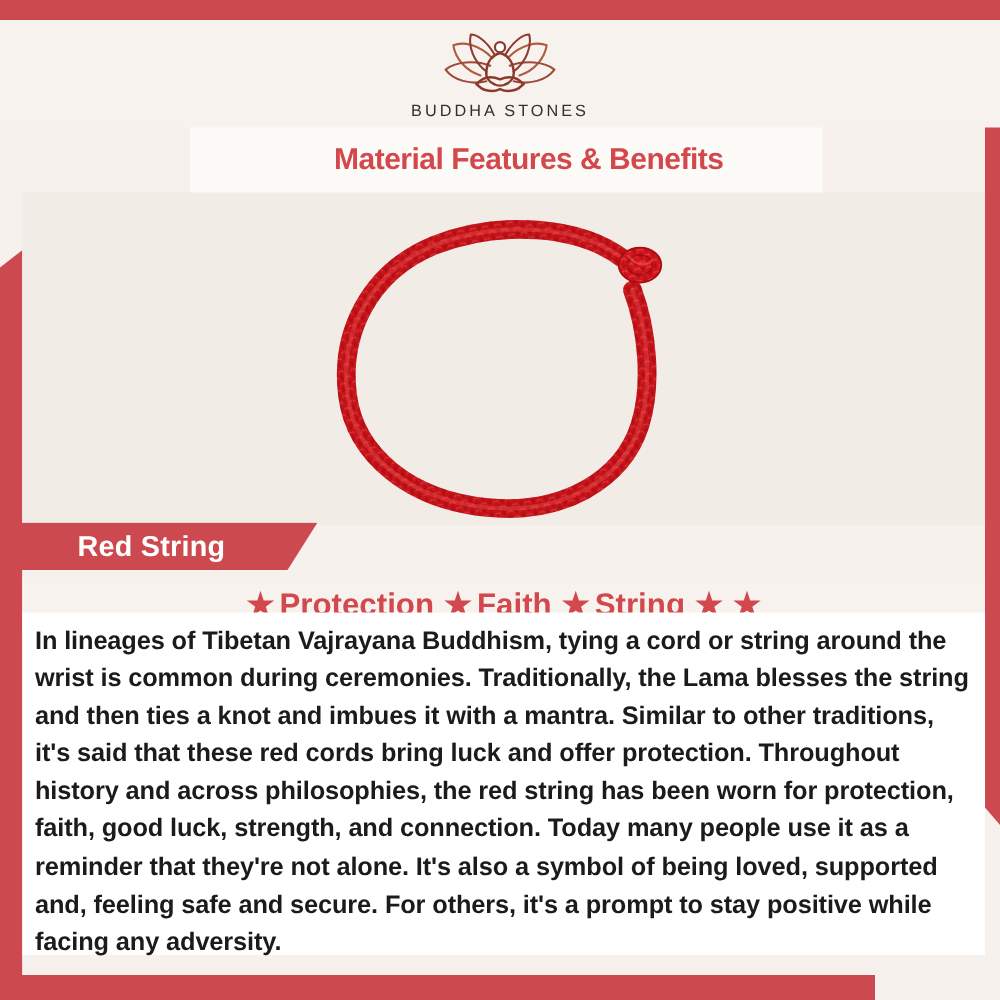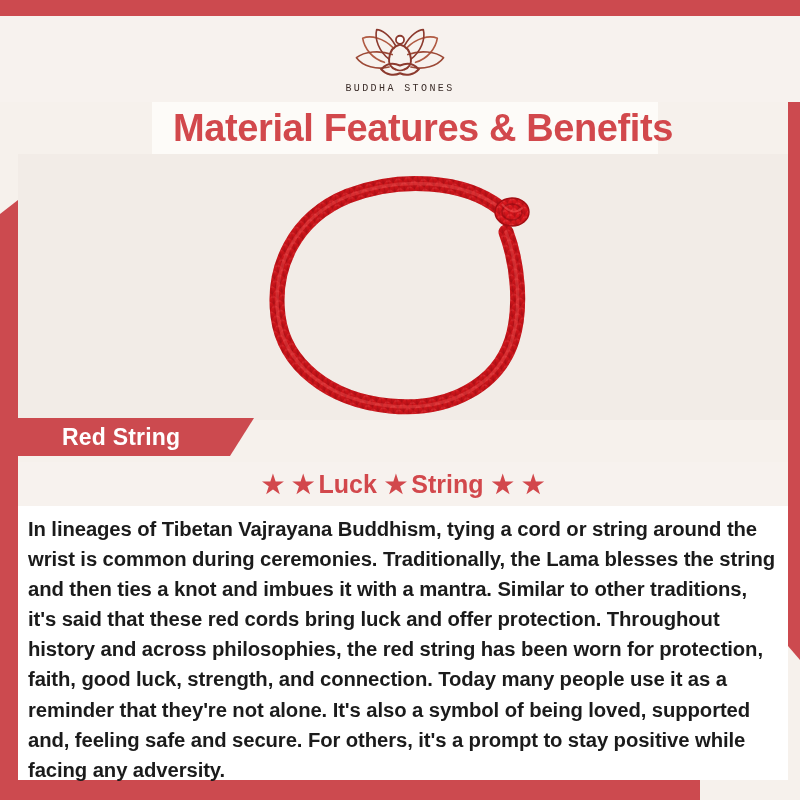--- a/index.html
+++ b/index.html
@@ -66,8 +66,8 @@
   }
   .logo-mark { width: 112px; height: 56px; display: block; }
   .logo-text {
-    font-family: Liberation Mono, monospace;
-    font-size: 10px;
+    font-family: Liberation Sans, sans-serif;
+    font-size: 13px;
     letter-spacing: 2.4px;
     color: #3a2c28;
     font-weight: 400;

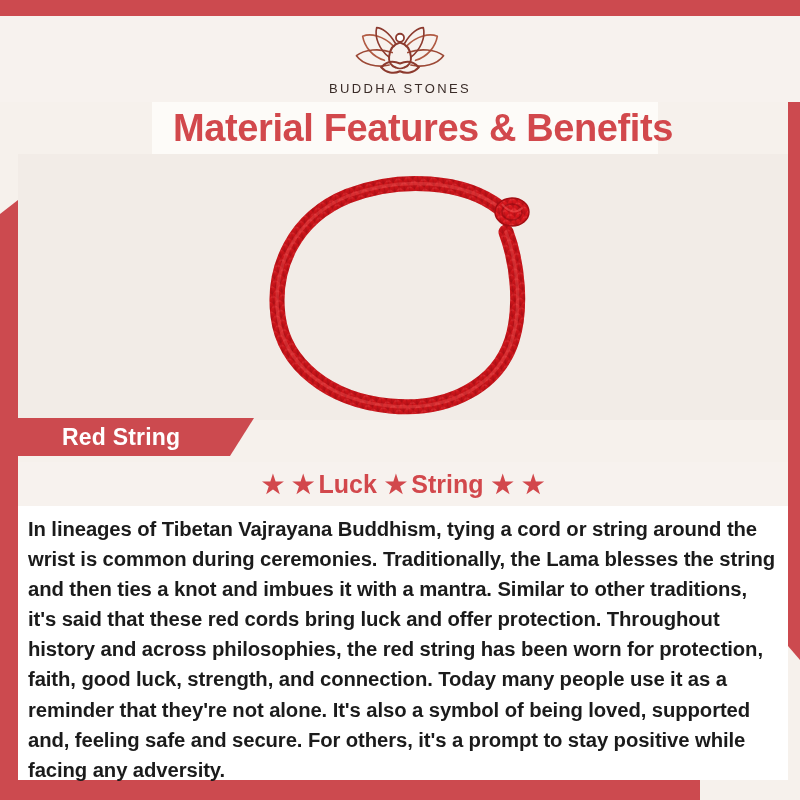--- a/index.html
+++ b/index.html
@@ -84,7 +84,7 @@
     justify-content: center;
   }
   .title-text {
-    font-size: 38px;
+    font-size: 24px;
     font-weight: 700;
     color: #d2484c;
     letter-spacing: -0.4px;

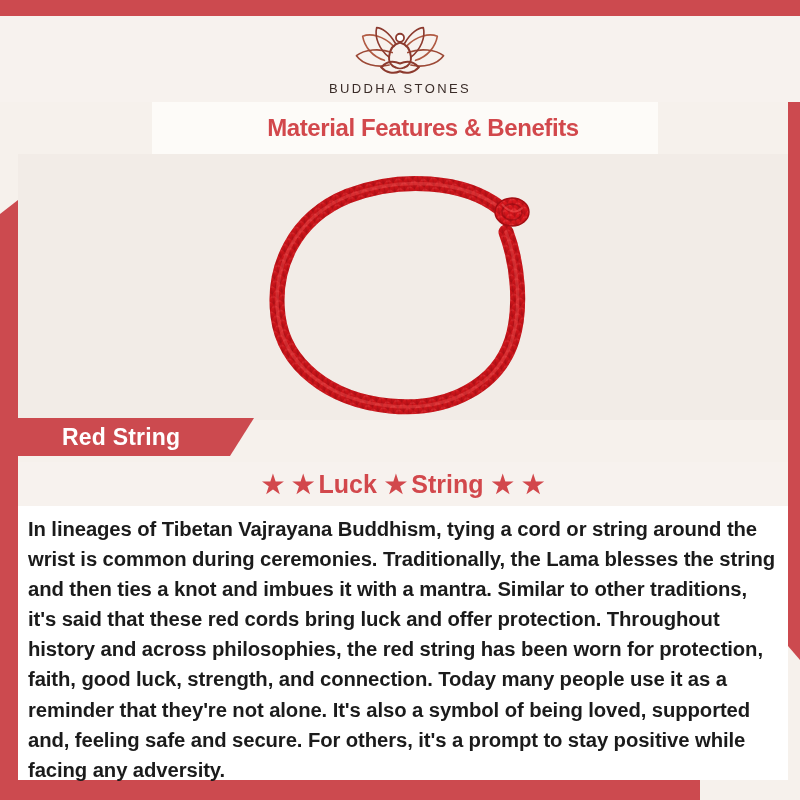--- a/index.html
+++ b/index.html
@@ -246,6 +246,7 @@
   <div class="benefits">
     <span class="benefit">
       <span class="star">★</span>
+      <span>Protection</span>
     </span>
     <span class="benefit">
       <span class="star">★</span>

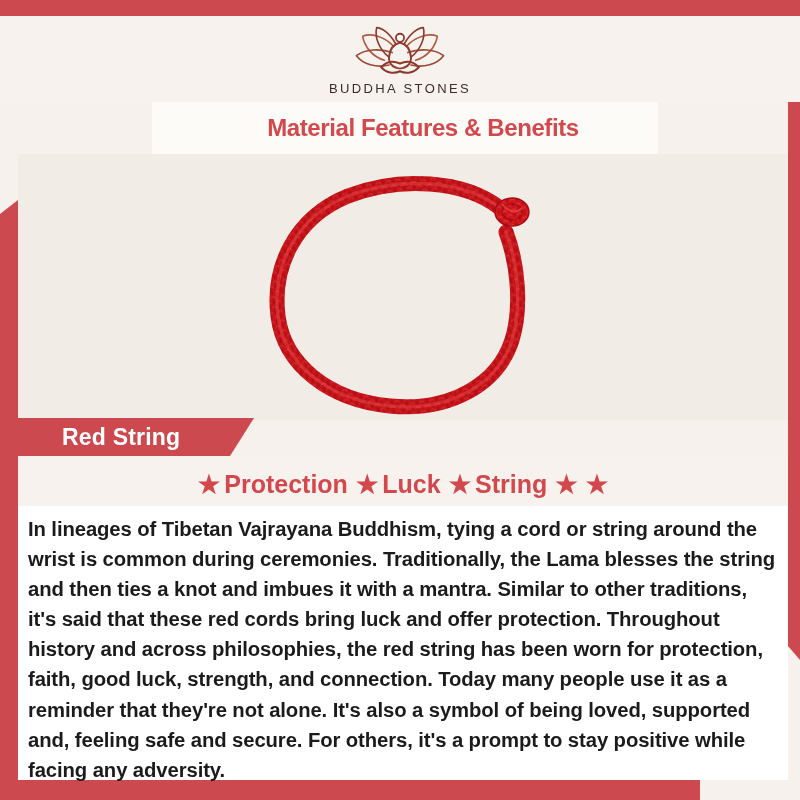--- a/index.html
+++ b/index.html
@@ -250,7 +250,7 @@
     </span>
     <span class="benefit">
       <span class="star">★</span>
-      <span>Luck</span>
+      <span>Faith</span>
     </span>
     <span class="benefit">
       <span class="star">★</span>

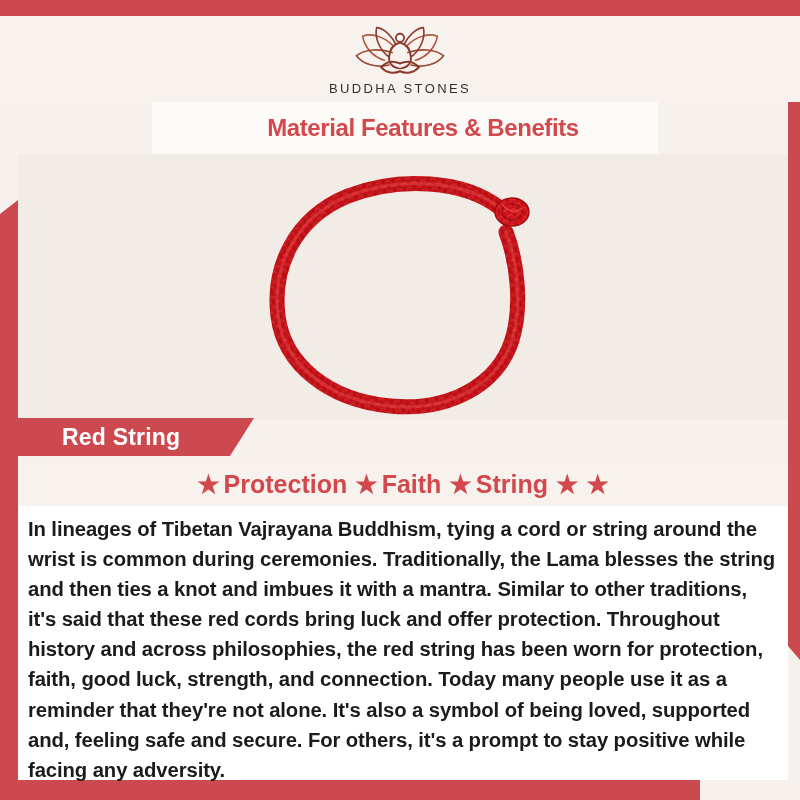--- a/index.html
+++ b/index.html
@@ -149,7 +149,7 @@
   
   .description {
     position: absolute;
-    left: 18px; top: 506px;
+    left: 18px; top: 490px;
     width: 770px; height: 274px;
     background: #ffffff;
     padding: 8px 8px 0 10px;

